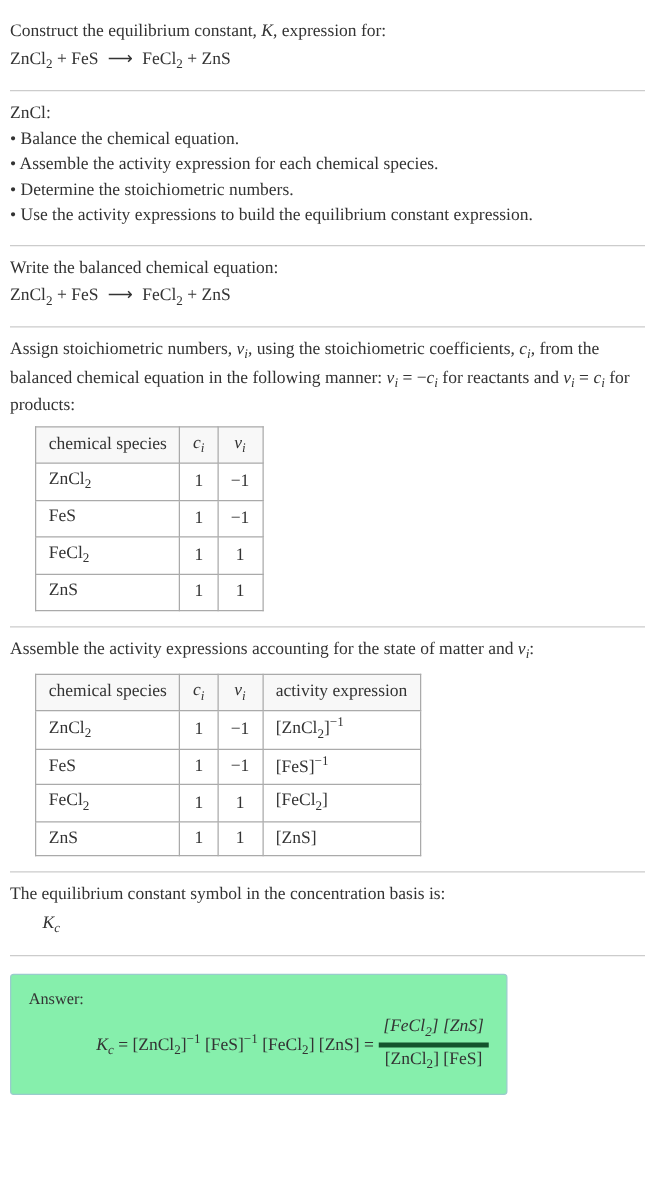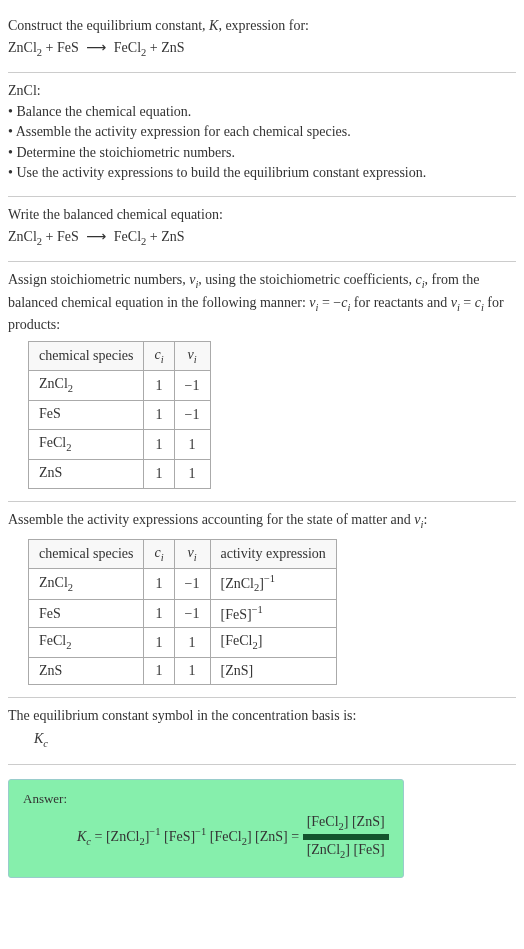--- a/index.html
+++ b/index.html
@@ -49,7 +49,7 @@
     vertical-align: middle;
     text-align: center;
   }
-  .frac .num { display:block; border-bottom:6px solid #14532d; padding:0 4px;}
+  .frac .num { display:block; border-bottom:4px solid #14532d; padding:0 4px;font-style:italic;}
   .frac .den { display:block; padding:0 4px;}
   .kc-line { margin-top:4px;margin-left:26px; }
   .arrow { padding: 0 4px; }

